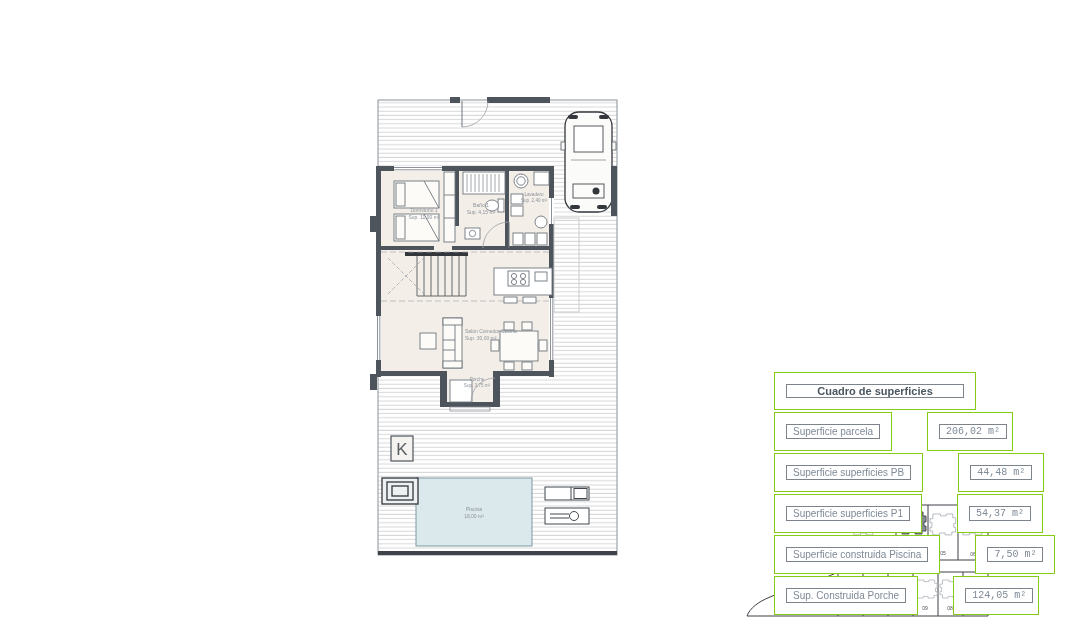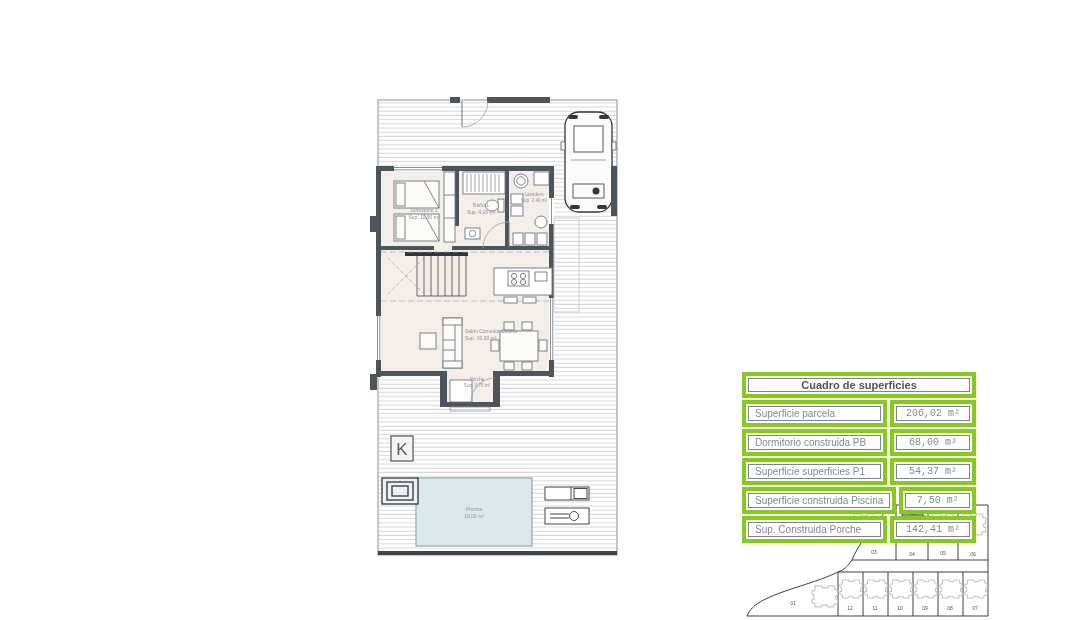--- a/index.html
+++ b/index.html
@@ -9,7 +9,7 @@
   
   .surf-table{position:absolute;left:742px;top:372px;width:234px;display:flex;flex-direction:column;gap:2px;}
   .srow{display:flex;gap:3px;}
-  .cell{border:4px solid #84cc16;padding:2px;background:#fff;display:flex;box-sizing:border-box;}
+  .cell{border:1px solid #84cc16;padding:11px;background:#fff;display:flex;box-sizing:border-box;margin-left:32px;}
   .cell-in{border:1px solid #7d838b;flex:1;display:flex;align-items:center;padding:0 6px;
     font-size:10px;color:#7e8a97;white-space:nowrap;box-sizing:border-box;height:15px;}
   .cell.label{flex:1;}

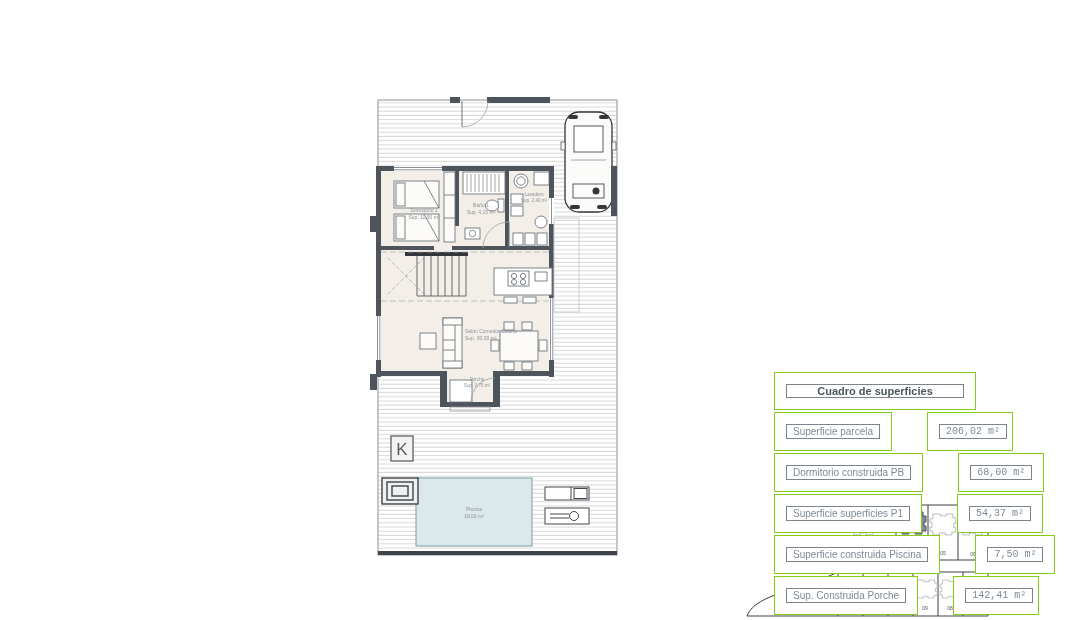--- a/index.html
+++ b/index.html
@@ -313,7 +313,7 @@
   </div>
   <div class="srow">
     <div class="cell label">
-          <div class="cell-in">Dormitorio construida PB</div>
+          <div class="cell-in">Superficie superficies PB</div>
         </div>
     <div class="cell value">
           <div class="cell-in">68,00 m²</div>

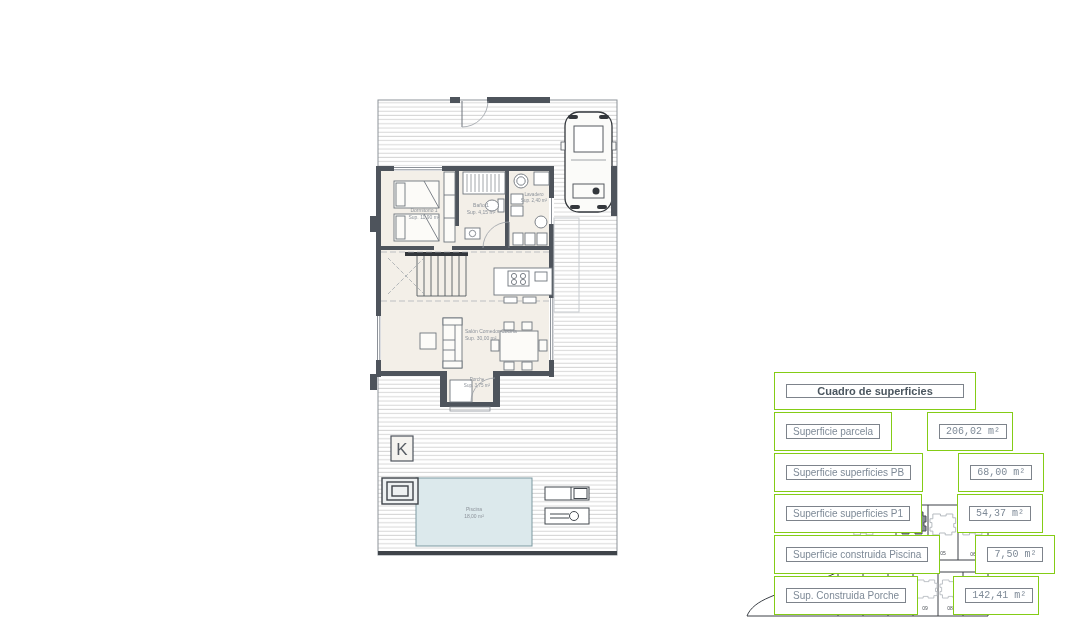--- a/index.html
+++ b/index.html
@@ -316,7 +316,7 @@
           <div class="cell-in">Superficie superficies PB</div>
         </div>
     <div class="cell value">
-          <div class="cell-in">68,00 m²</div>
+          <div class="cell-in">44,48 m²</div>
         </div>
   </div>
   <div class="srow">

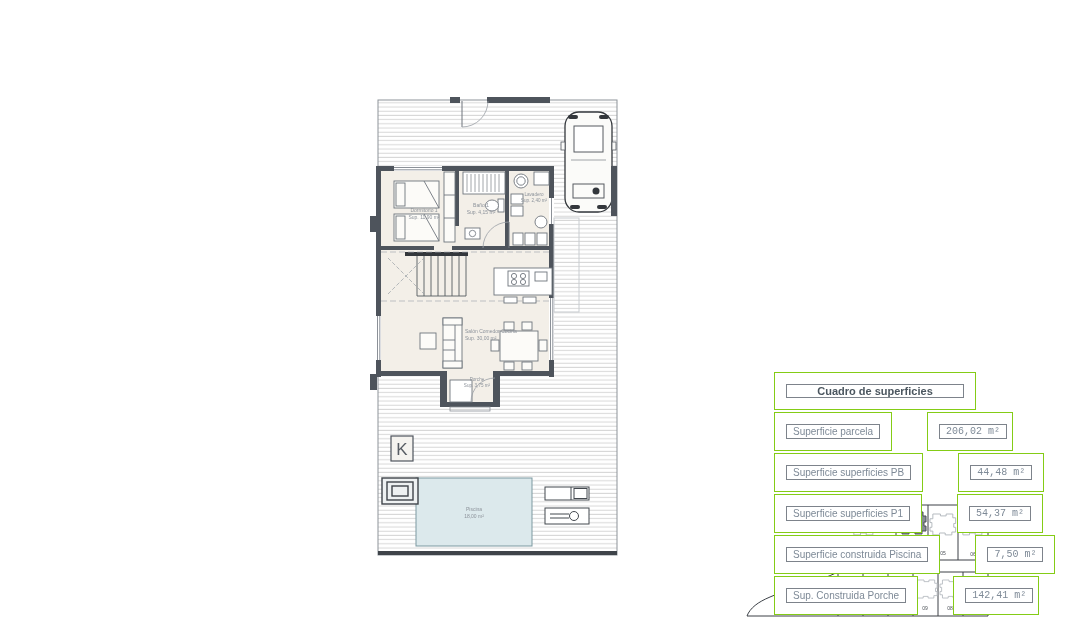--- a/index.html
+++ b/index.html
@@ -340,7 +340,7 @@
           <div class="cell-in">Sup. Construida Porche</div>
         </div>
     <div class="cell value">
-          <div class="cell-in">142,41 m²</div>
+          <div class="cell-in">124,05 m²</div>
         </div>
   </div>
 </div>

